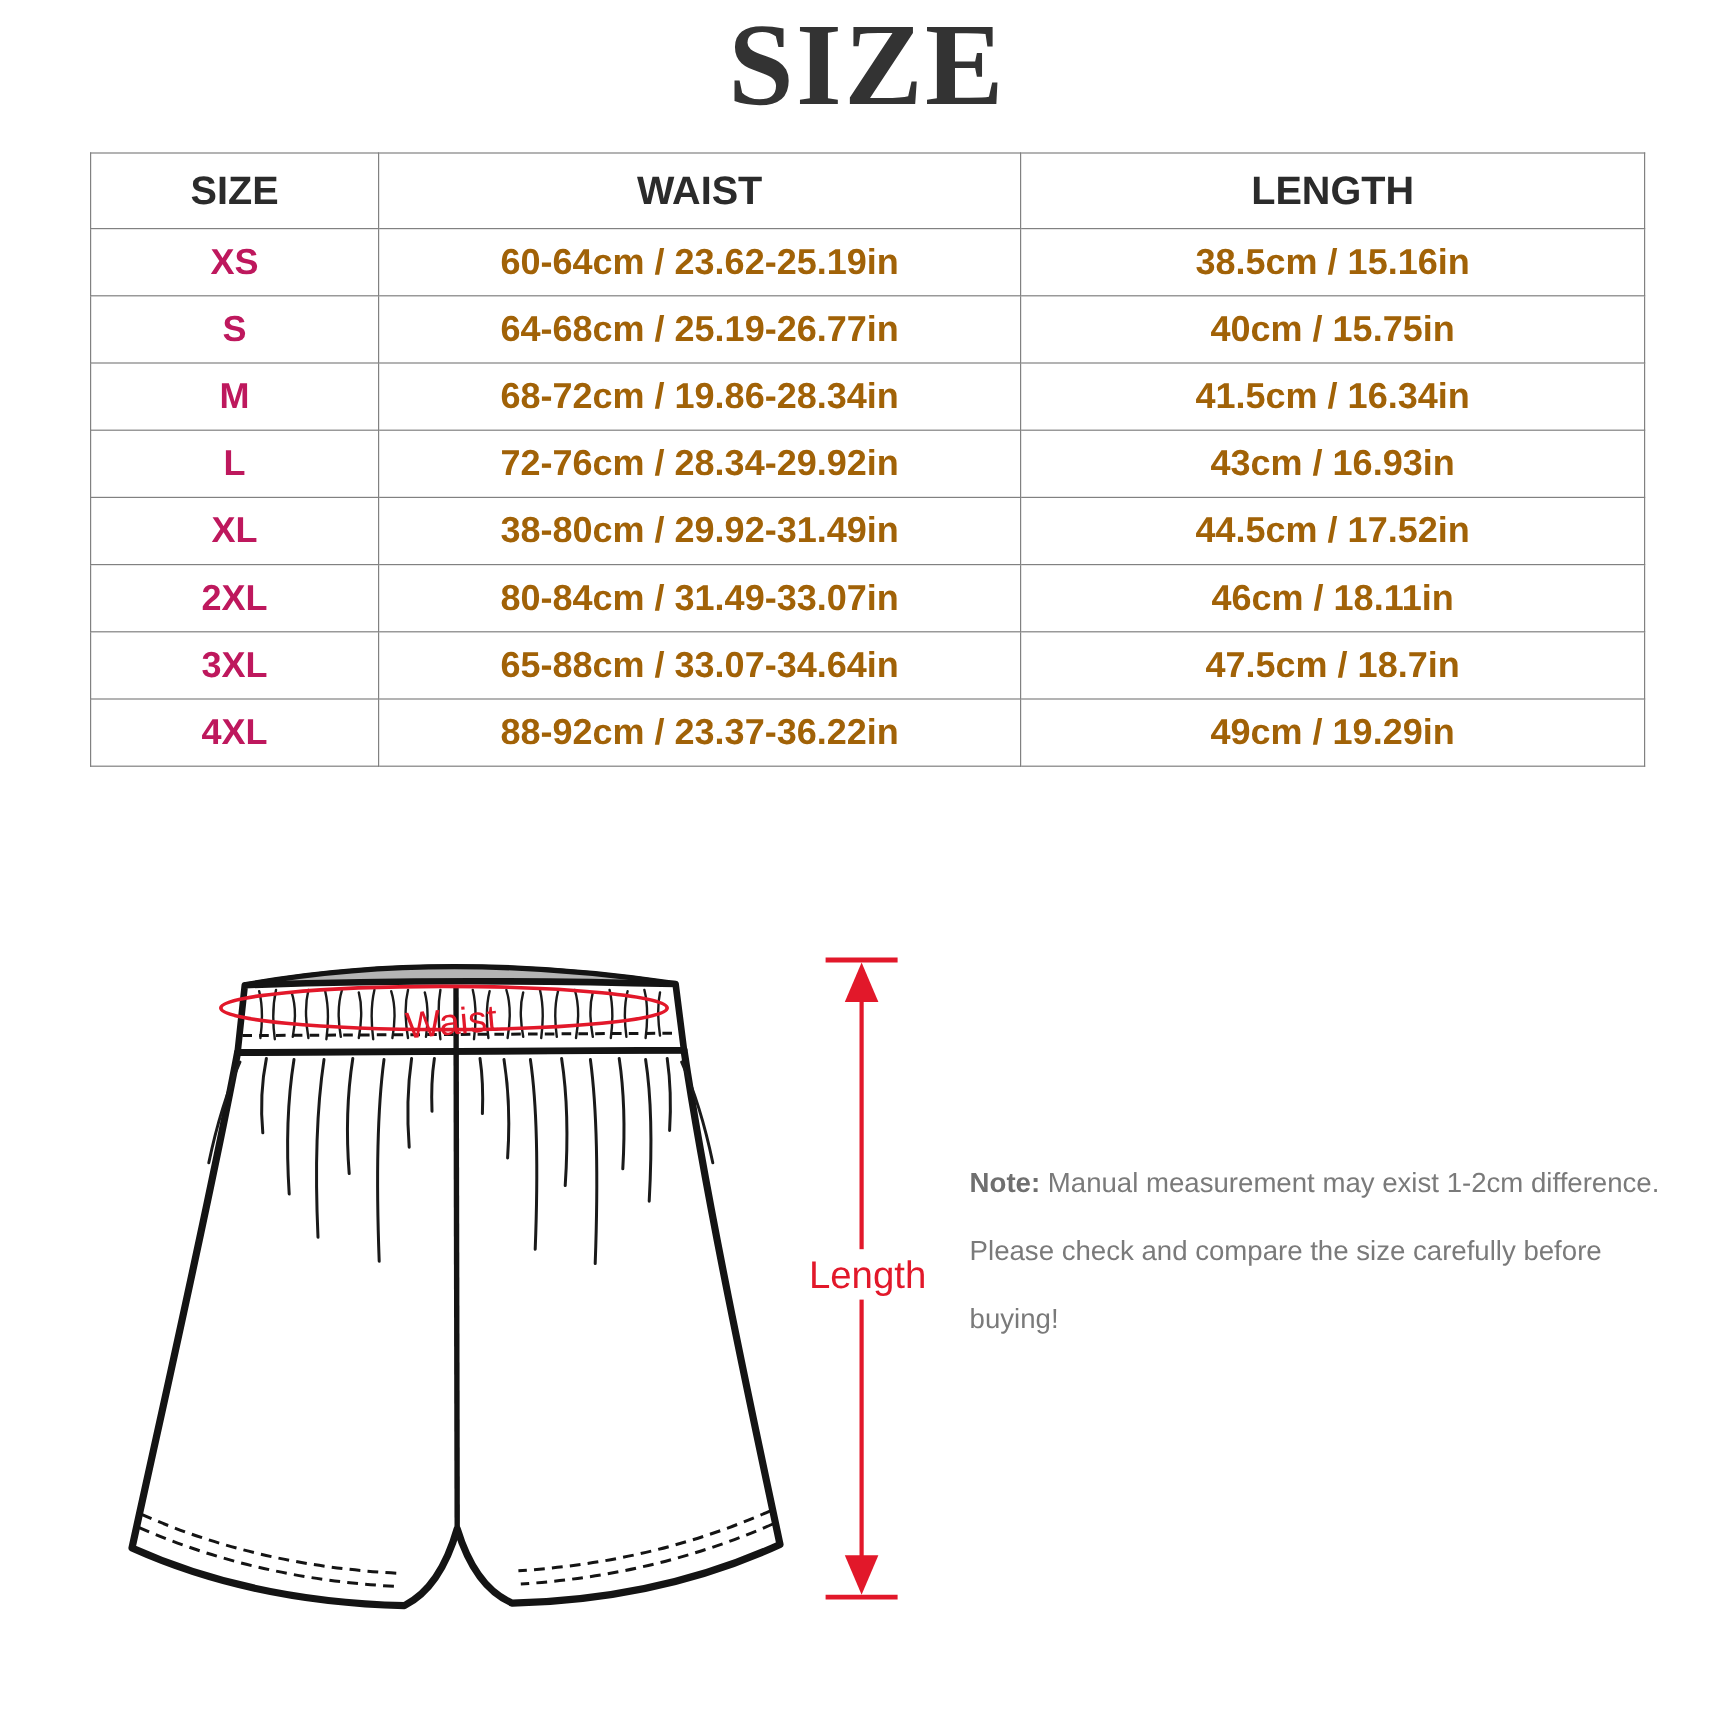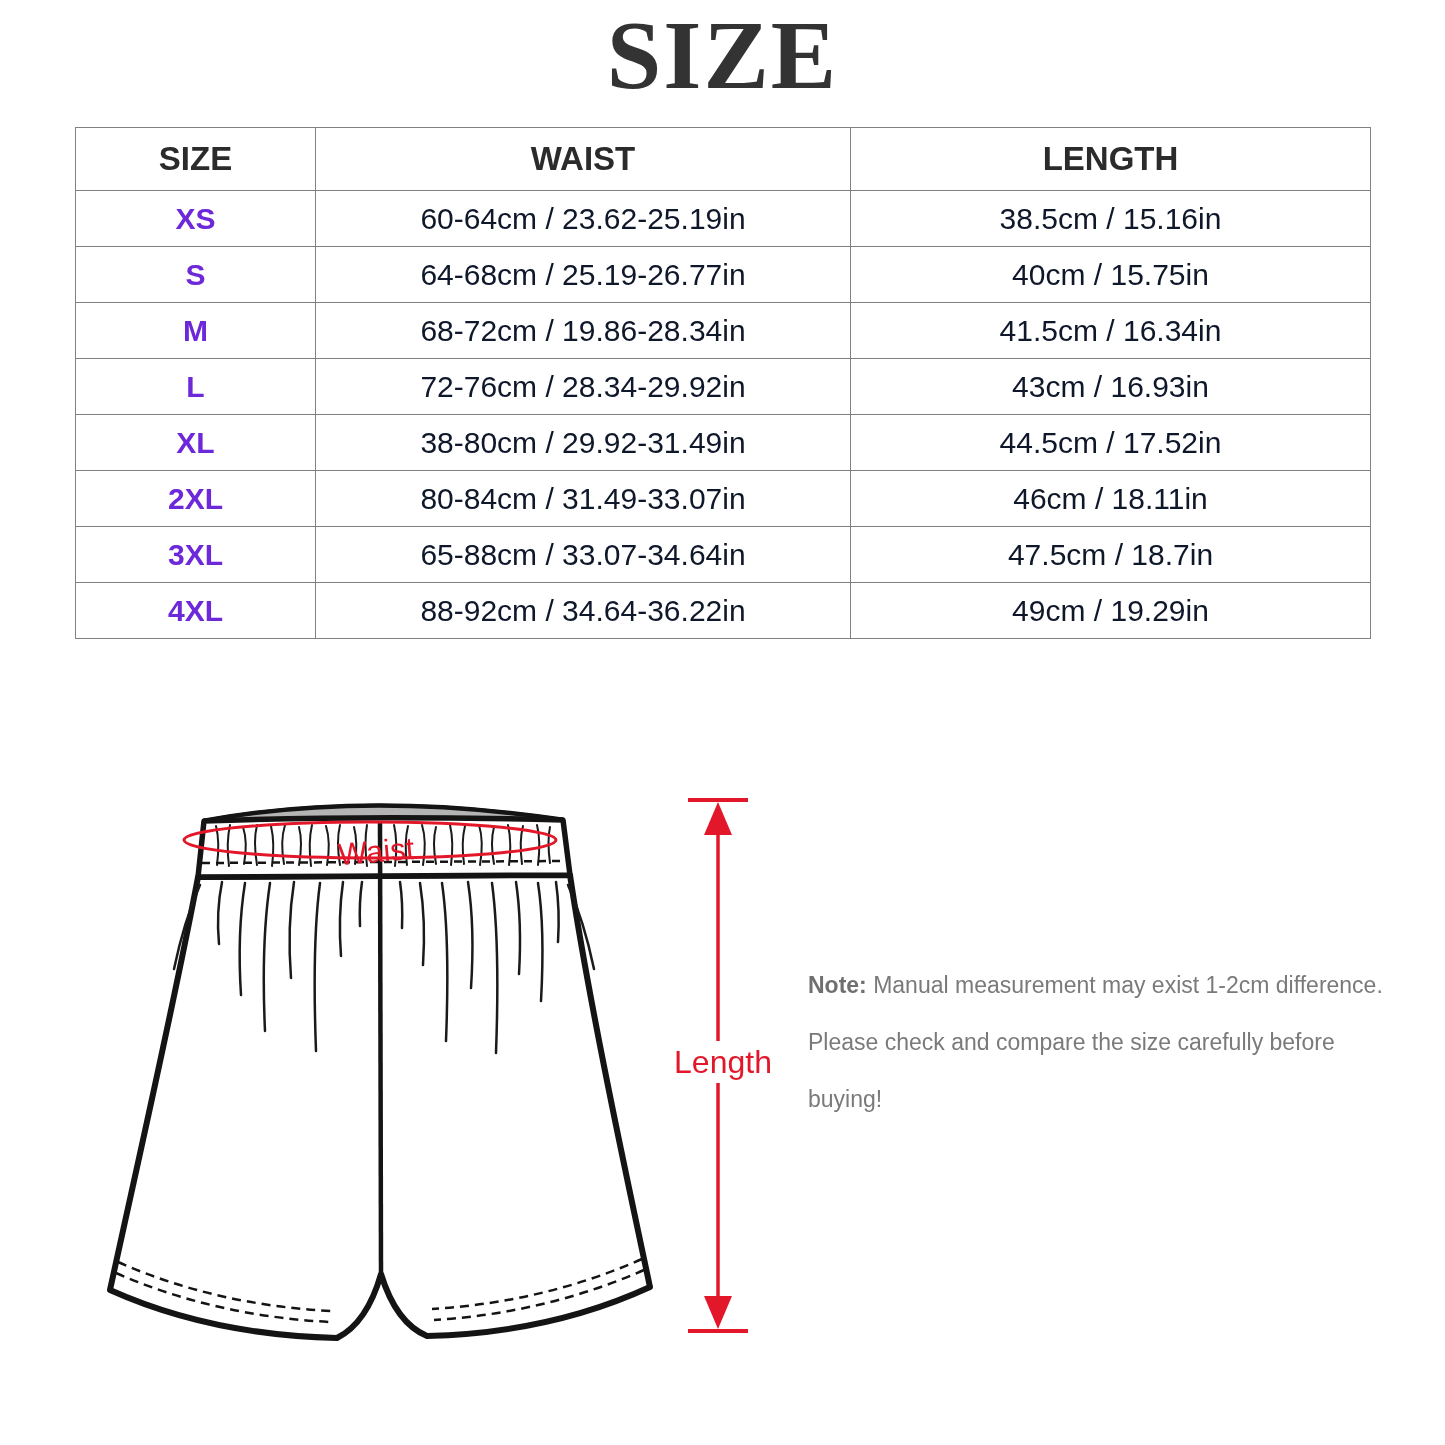--- a/index.html
+++ b/index.html
@@ -21,7 +21,7 @@
       border:1px solid #818181;text-align:center;vertical-align:middle;padding:0;}
   table.size-table thead th{height:62px;font-size:33px;font-weight:700;color:#2b2b2b;}
   table.size-table tbody td{height:55px;font-size:30px;font-weight:400;color:#0f172a;}
-  table.size-table tbody td.size-cell{font-weight:700;color:#6d28d9;font-size:30px;}
+  table.size-table tbody td.size-cell{font-weight:700;color:#be185d;font-size:30px;}
   table.size-table{border:1px solid #6f6f6f;}
 
   

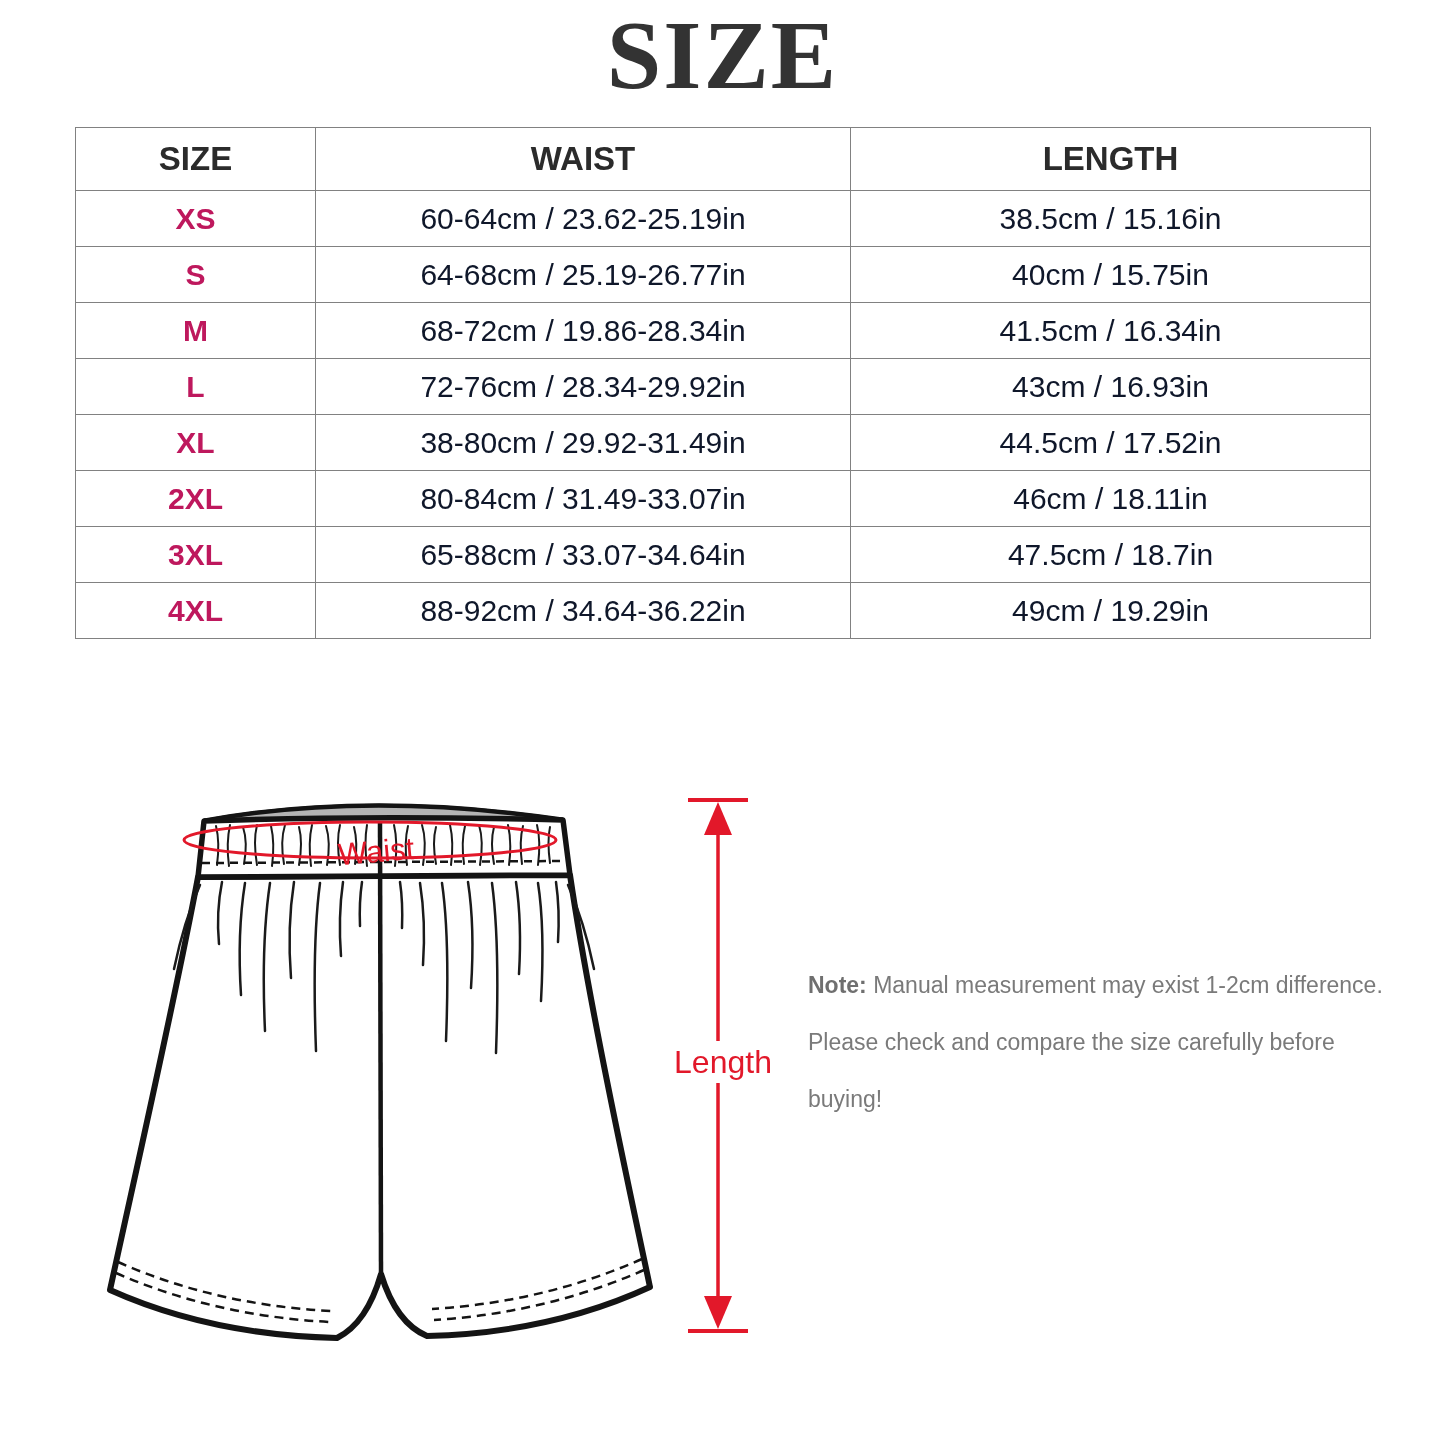--- a/index.html
+++ b/index.html
@@ -20,7 +20,7 @@
   table.size-table th,table.size-table td{
       border:1px solid #818181;text-align:center;vertical-align:middle;padding:0;}
   table.size-table thead th{height:62px;font-size:33px;font-weight:700;color:#2b2b2b;}
-  table.size-table tbody td{height:55px;font-size:30px;font-weight:400;color:#0f172a;}
+  table.size-table tbody td{height:55px;font-size:30px;font-weight:700;color:#a16207;}
   table.size-table tbody td.size-cell{font-weight:700;color:#be185d;font-size:30px;}
   table.size-table{border:1px solid #6f6f6f;}
 

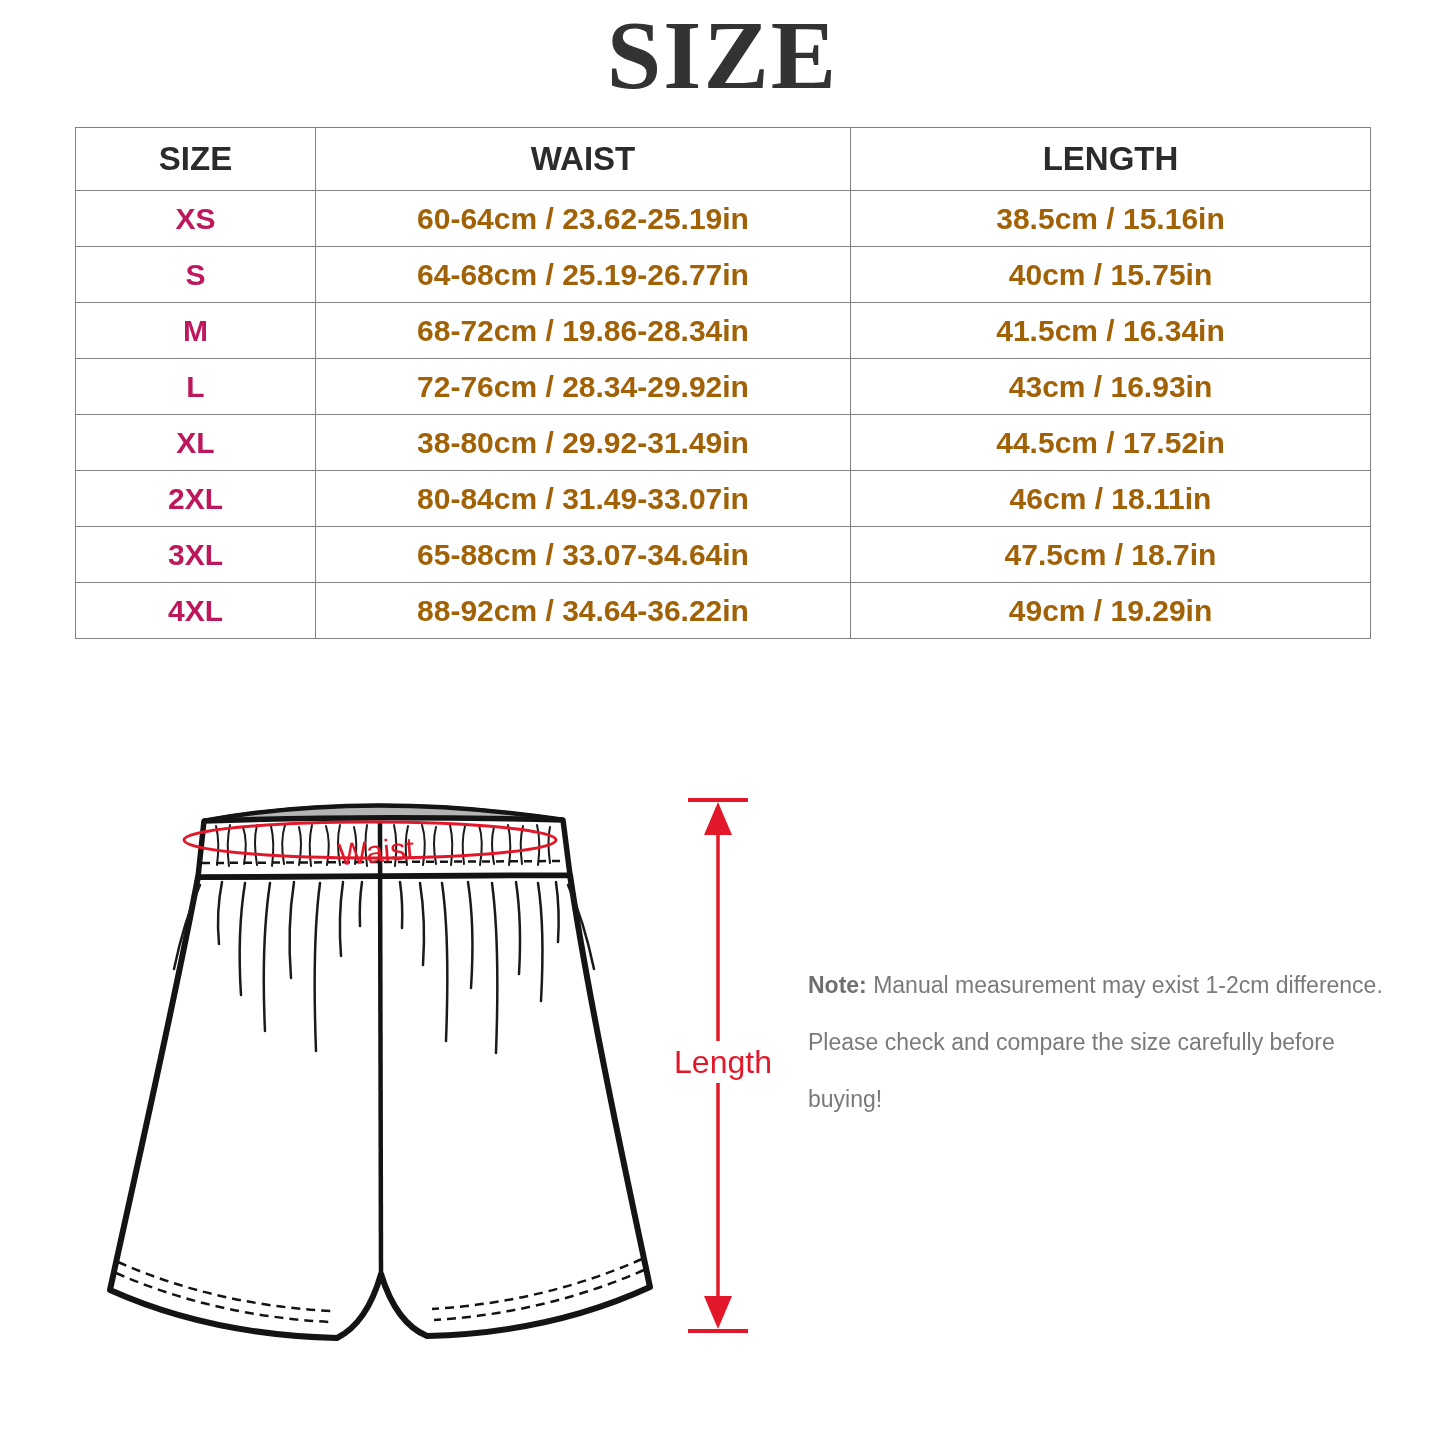--- a/index.html
+++ b/index.html
@@ -90,7 +90,7 @@
       </tr>
       <tr>
         <td class="size-cell">4XL</td>
-        <td>88-92cm / 34.64-36.22in</td>
+        <td>88-92cm / 23.37-36.22in</td>
         <td>49cm / 19.29in</td>
       </tr>
     </tbody>

